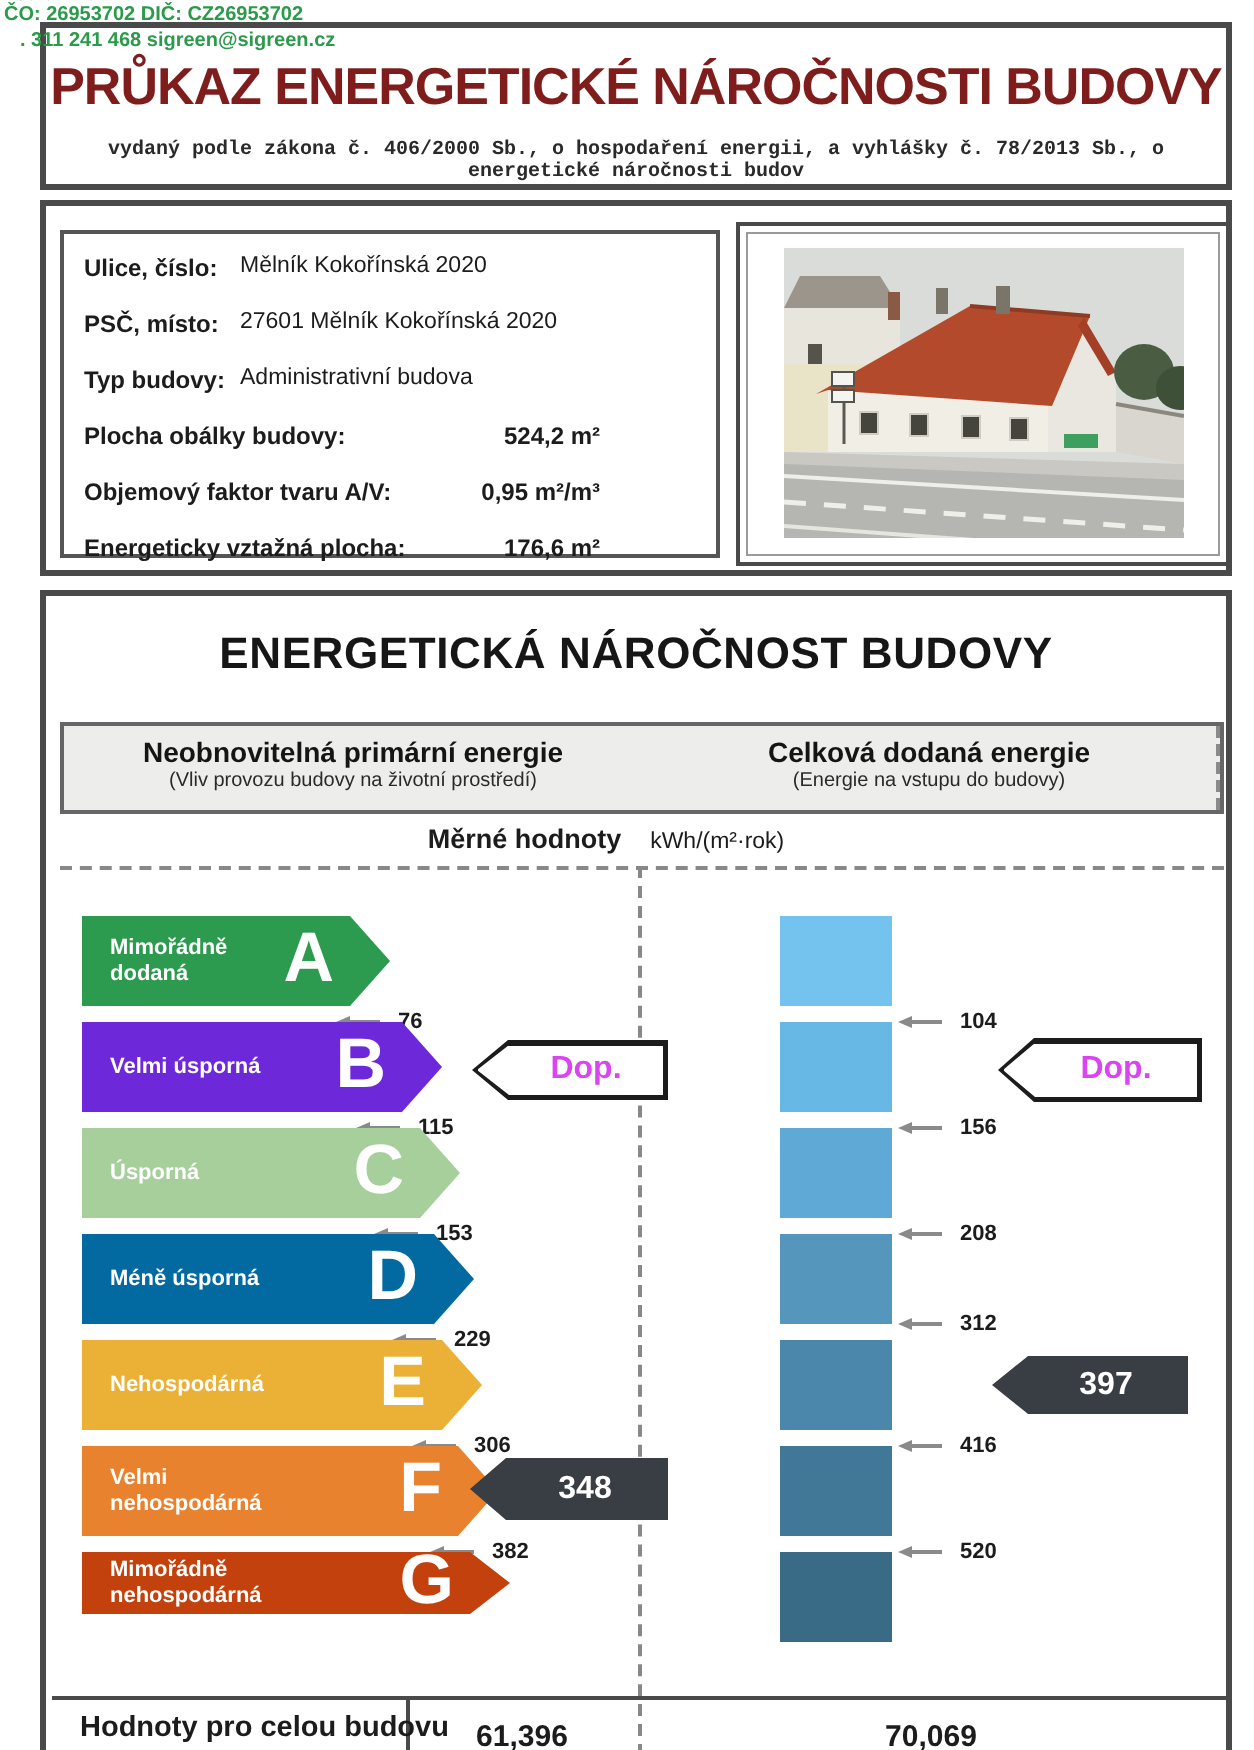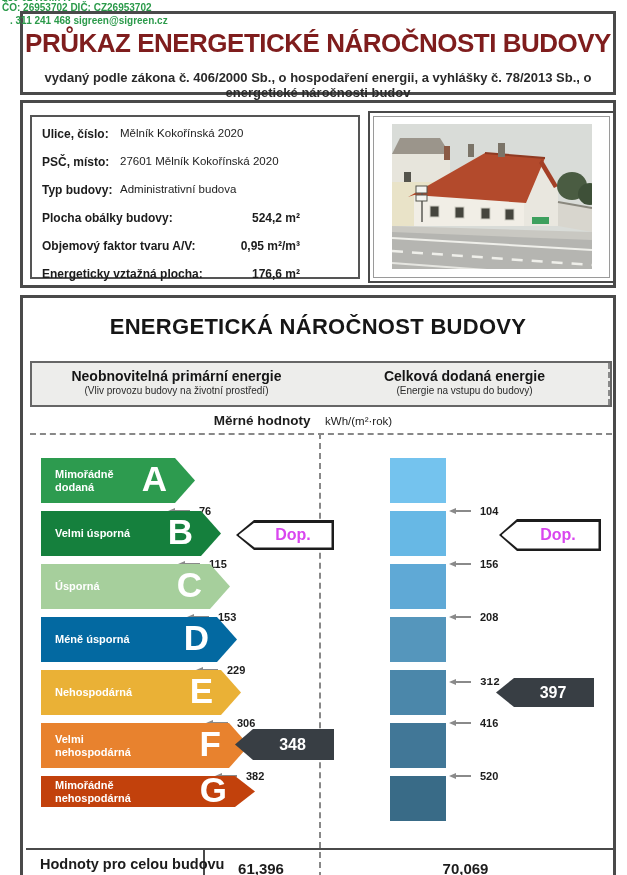--- a/index.html
+++ b/index.html
@@ -19,7 +19,7 @@
   .doc-title{position:absolute;left:0;top:14px;width:100%;text-align:center;
              font-size:26px;font-weight:bold;letter-spacing:-0.5px;color:#7f1d1d;}
   .doc-sub{position:absolute;left:0;top:56px;width:100%;text-align:center;
-           font-size:13px;font-weight:bold;color:#2a2a2a;}
+           font-size:10px;font-weight:bold;color:#2a2a2a;font-family:Liberation Mono, monospace;}
 
   .info-box{left:20px;top:100px;width:596px;height:188px;}
   .fields-box{position:absolute;left:7px;top:12px;width:330px;height:164px;border:2px solid #555;}

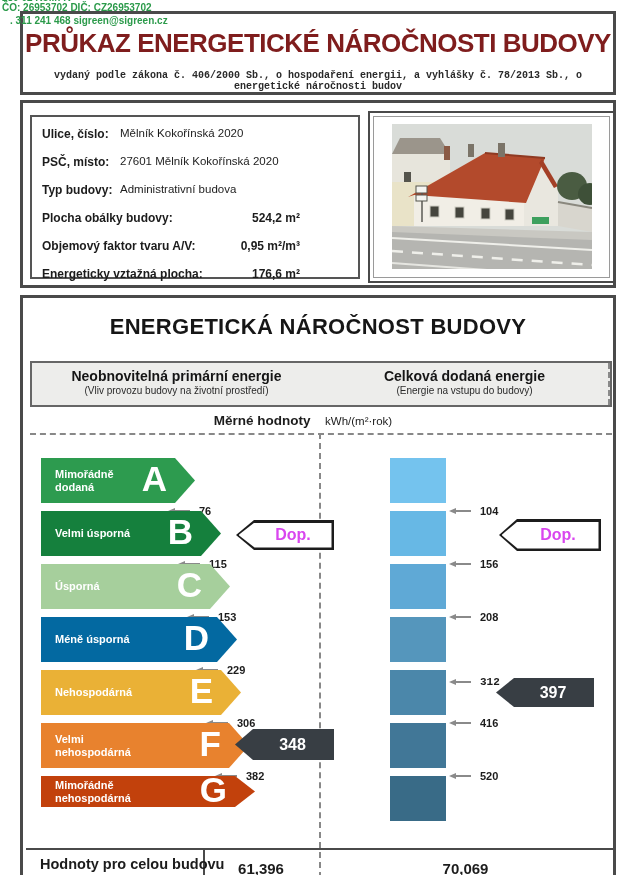--- a/index.html
+++ b/index.html
@@ -205,7 +205,7 @@
           <div class="tick-line"></div>
           <div class="tick-num">76</div>
         </div>
-        <div class="band" style="top: 213px; width: 180px; height: 45px; background: #15803d;">
+        <div class="band" style="top: 213px; width: 180px; height: 45px; background: #6d28d9;">
           <div class="band-label">Velmi úsporná</div>
           <div class="band-letter">B</div>
         </div>

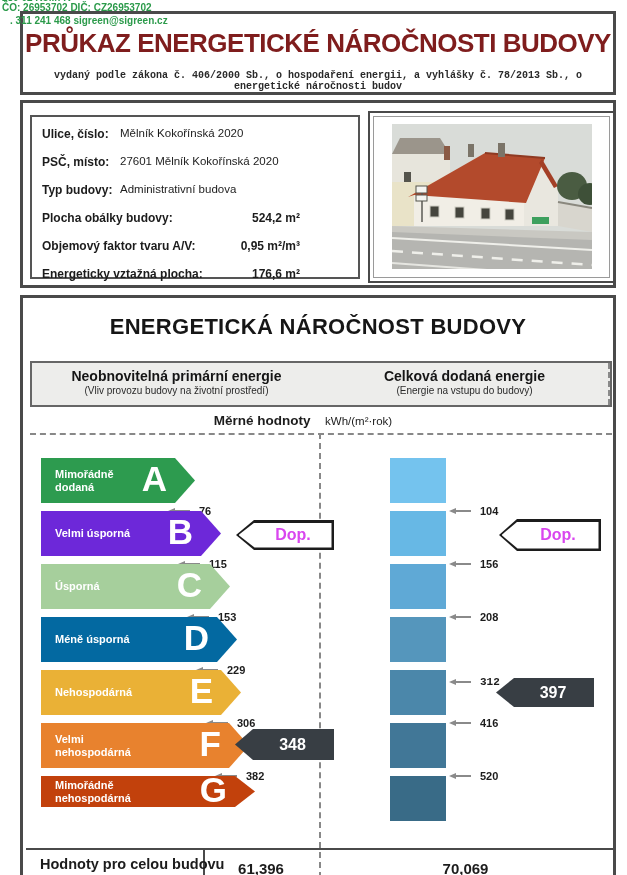--- a/index.html
+++ b/index.html
@@ -278,7 +278,7 @@
           <div class="tick-line"></div>
           <div class="tick-num">208</div>
         </div>
-        <div class="tick" style="left: 426px; top: 378px; font-family: Liberation Mono, monospace;">
+        <div class="tick" style="left: 426px; top: 358px;">
           <div class="tick-head"></div>
           <div class="tick-line"></div>
           <div class="tick-num">312</div>

